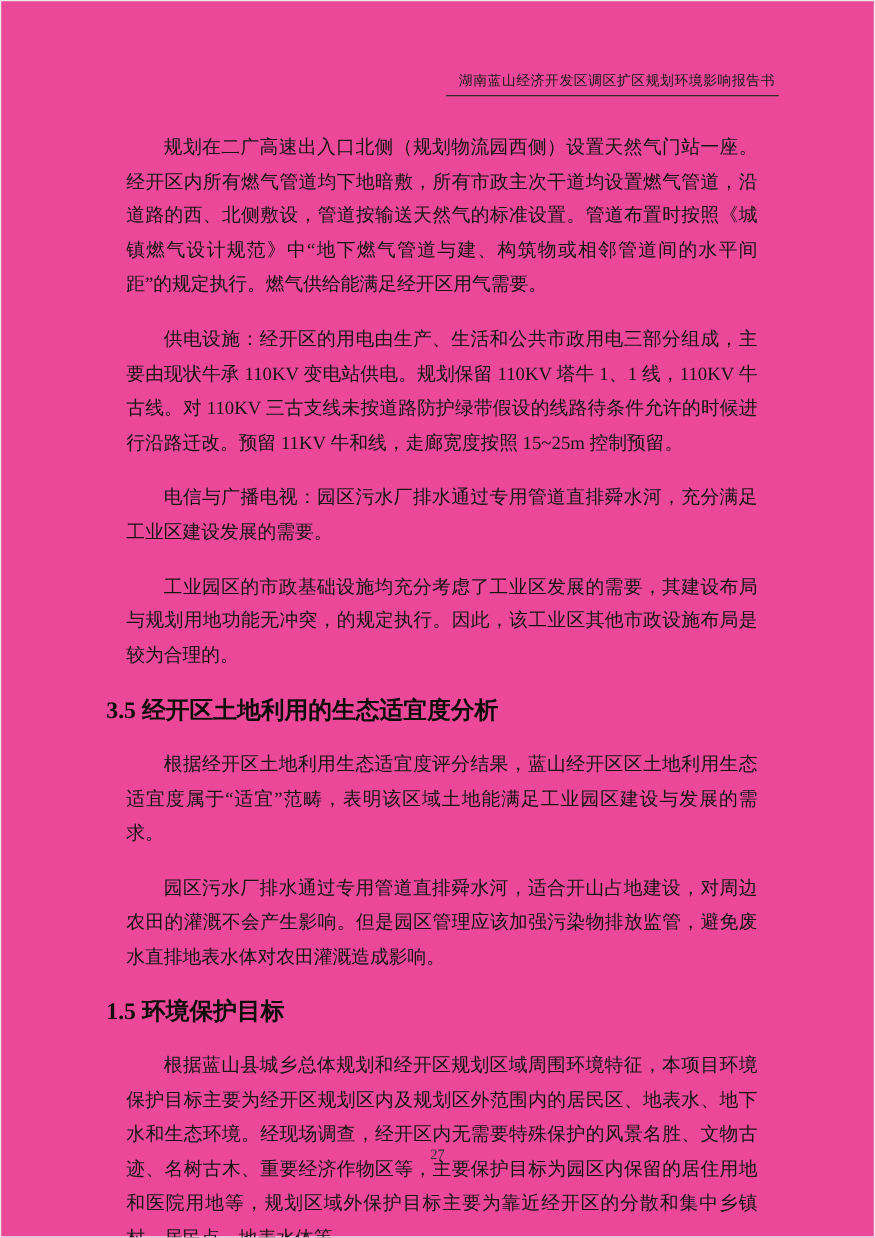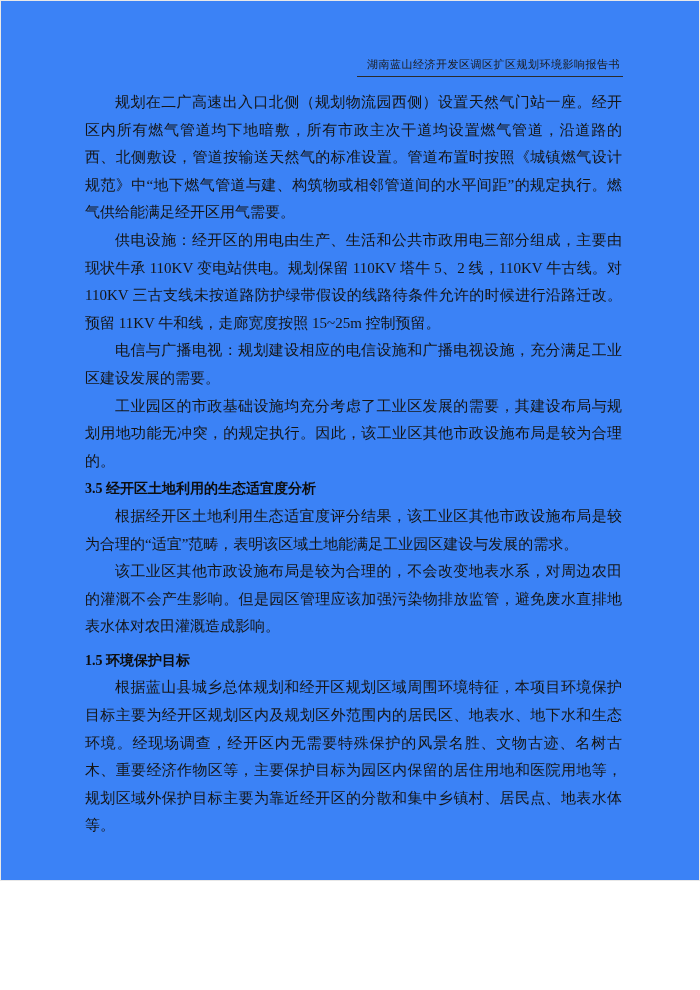--- a/index.html
+++ b/index.html
@@ -10,8 +10,8 @@
   .page {
     position: relative;
     width: 700px;
-    height: 881px;
-    background: #3b82f6;
+    height: 990px;
+    background: #ec4899;
     font-family: "Liberation Serif", "DejaVu Serif", serif;
     color: #111111;
     overflow: hidden;

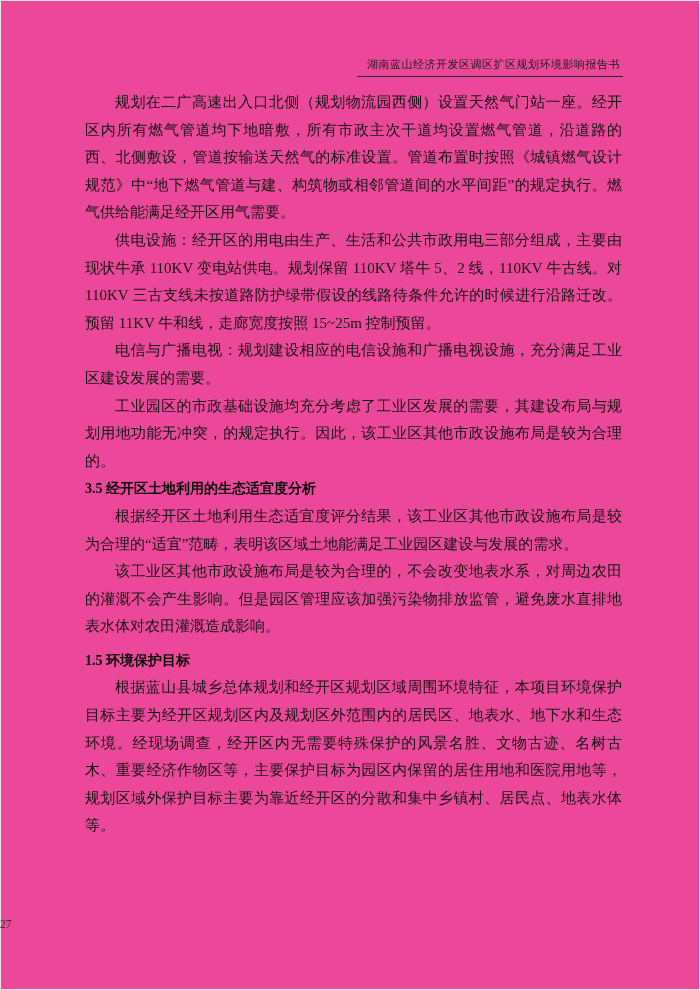--- a/index.html
+++ b/index.html
@@ -41,7 +41,7 @@
     color: #151515;
   }
   .doc-content p {
-    margin: 0;
+    margin: 16px;
     text-indent: 2em;
     word-break: break-all;
   }

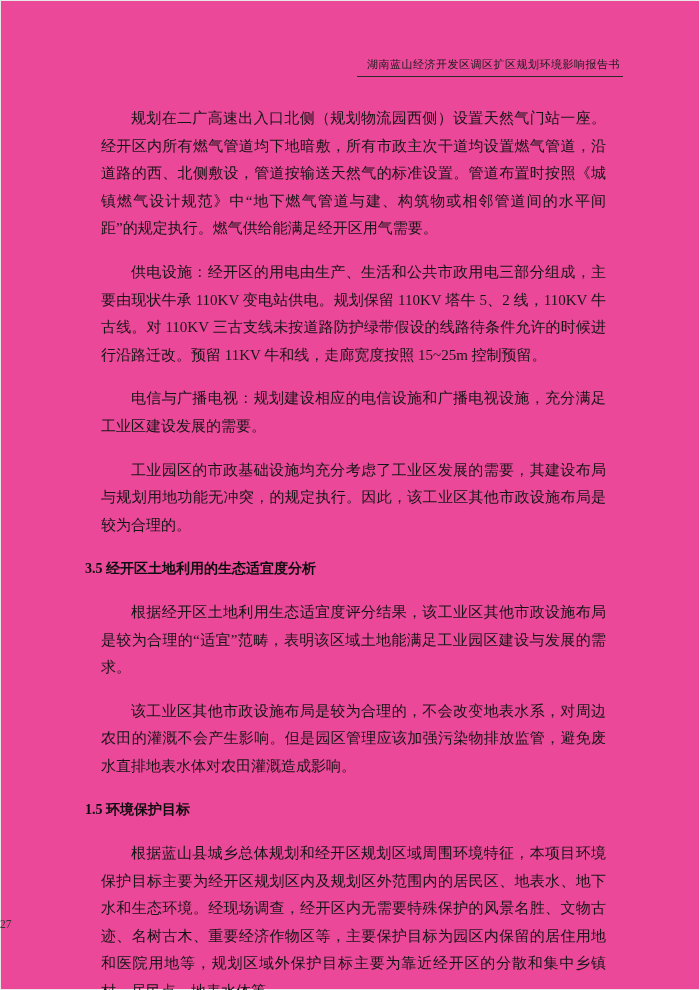--- a/index.html
+++ b/index.html
@@ -75,7 +75,7 @@
 
   <div class="doc-content">
     <p>规划在二广高速出入口北侧（规划物流园西侧）设置天然气门站一座。经开区内所有燃气管道均下地暗敷，所有市政主次干道均设置燃气管道，沿道路的西、北侧敷设，管道按输送天然气的标准设置。管道布置时按照《城镇燃气设计规范》中“地下燃气管道与建、构筑物或相邻管道间的水平间距”的规定执行。燃气供给能满足经开区用气需要。</p>
-    <p>供电设施：经开区的用电由生产、生活和公共市政用电三部分组成，主要由现状牛承 110KV 变电站供电。规划保留 110KV 塔牛 5、2 线，110KV 牛古线。对 110KV 三古支线未按道路防护绿带假设的线路待条件允许的时候进行沿路迁改。预留 11KV 牛和线，走廊宽度按照 15~25m 控制预留。</p>
+    <p>供电设施：经开区的用电由生产、生活和公共市政用电三部分组成，主要由现状牛承 110KV 变电站供电。规划保留 110KV 塔牛 1、1 线，110KV 牛古线。对 110KV 三古支线未按道路防护绿带假设的线路待条件允许的时候进行沿路迁改。预留 11KV 牛和线，走廊宽度按照 15~25m 控制预留。</p>
     <p>电信与广播电视：规划建设相应的电信设施和广播电视设施，充分满足工业区建设发展的需要。</p>
     <p>工业园区的市政基础设施均充分考虑了工业区发展的需要，其建设布局与规划用地功能无冲突，的规定执行。因此，该工业区其他市政设施布局是较为合理的。</p>
     <h2>3.5 经开区土地利用的生态适宜度分析</h2>

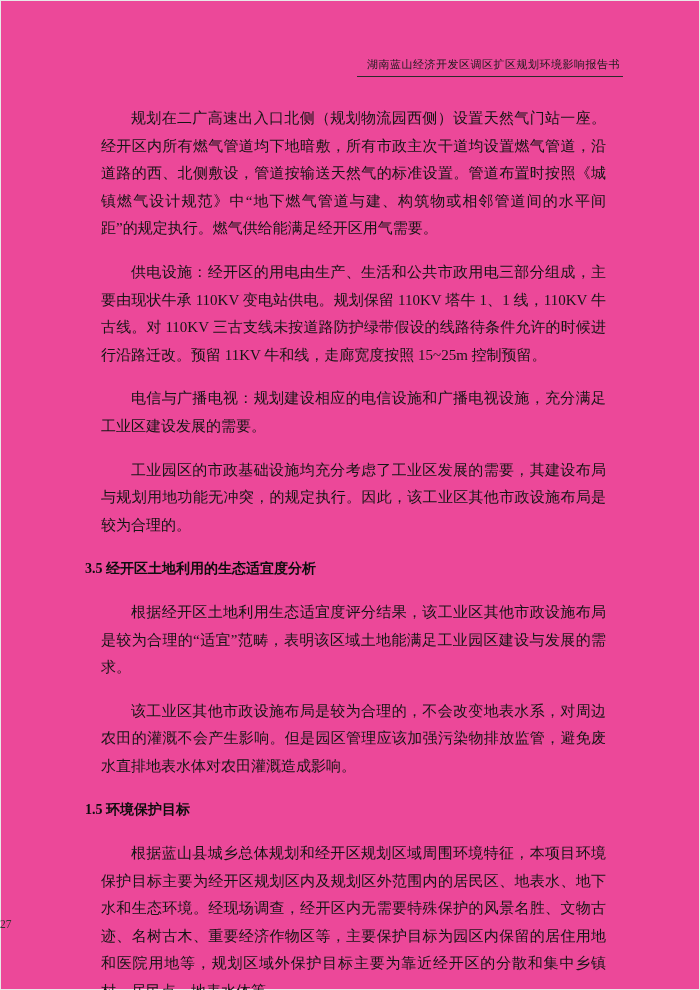--- a/index.html
+++ b/index.html
@@ -76,7 +76,7 @@
   <div class="doc-content">
     <p>规划在二广高速出入口北侧（规划物流园西侧）设置天然气门站一座。经开区内所有燃气管道均下地暗敷，所有市政主次干道均设置燃气管道，沿道路的西、北侧敷设，管道按输送天然气的标准设置。管道布置时按照《城镇燃气设计规范》中“地下燃气管道与建、构筑物或相邻管道间的水平间距”的规定执行。燃气供给能满足经开区用气需要。</p>
     <p>供电设施：经开区的用电由生产、生活和公共市政用电三部分组成，主要由现状牛承 110KV 变电站供电。规划保留 110KV 塔牛 1、1 线，110KV 牛古线。对 110KV 三古支线未按道路防护绿带假设的线路待条件允许的时候进行沿路迁改。预留 11KV 牛和线，走廊宽度按照 15~25m 控制预留。</p>
-    <p>电信与广播电视：规划建设相应的电信设施和广播电视设施，充分满足工业区建设发展的需要。</p>
+    <p>电信与广播电视：园区污水厂排水通过专用管道直排舜水河，充分满足工业区建设发展的需要。</p>
     <p>工业园区的市政基础设施均充分考虑了工业区发展的需要，其建设布局与规划用地功能无冲突，的规定执行。因此，该工业区其他市政设施布局是较为合理的。</p>
     <h2>3.5 经开区土地利用的生态适宜度分析</h2>
     <p>根据经开区土地利用生态适宜度评分结果，该工业区其他市政设施布局是较为合理的“适宜”范畴，表明该区域土地能满足工业园区建设与发展的需求。</p>

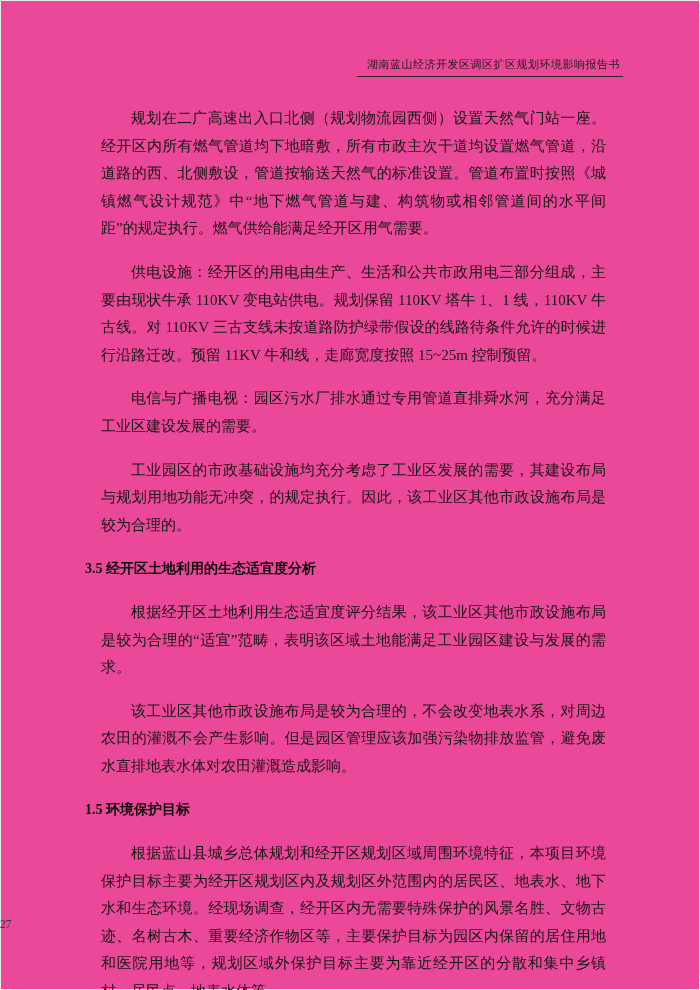--- a/index.html
+++ b/index.html
@@ -47,7 +47,7 @@
   }
   .doc-content h2 {
     margin: 0;
-    font-size: 14px;
+    font-size: 19px;
     font-weight: bold;
     line-height: 27.6px;
     text-indent: 0;

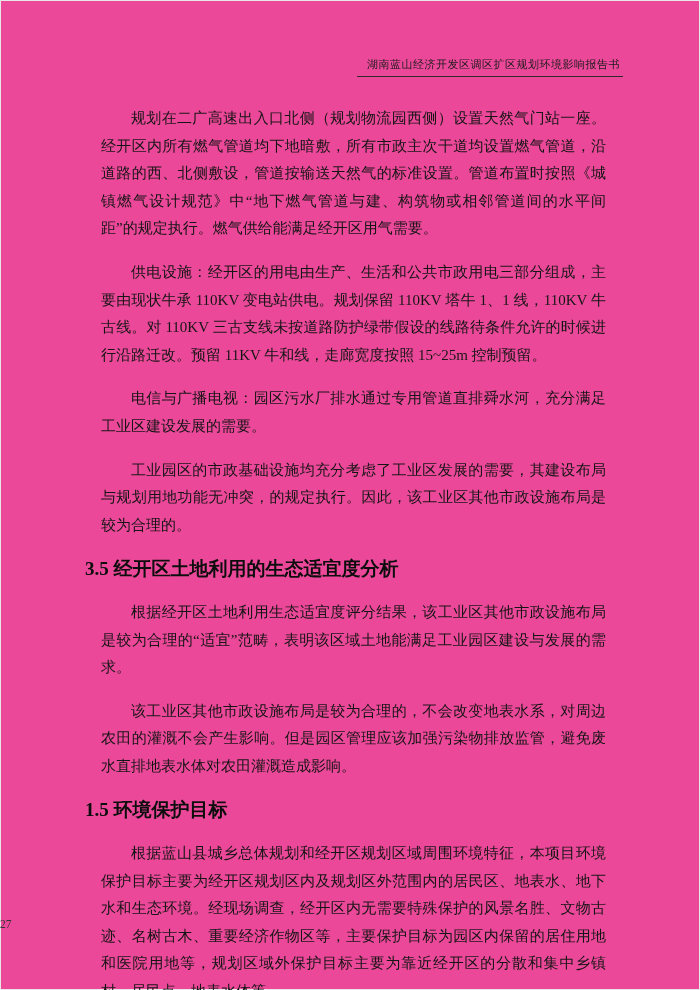--- a/index.html
+++ b/index.html
@@ -79,7 +79,7 @@
     <p>电信与广播电视：园区污水厂排水通过专用管道直排舜水河，充分满足工业区建设发展的需要。</p>
     <p>工业园区的市政基础设施均充分考虑了工业区发展的需要，其建设布局与规划用地功能无冲突，的规定执行。因此，该工业区其他市政设施布局是较为合理的。</p>
     <h2>3.5 经开区土地利用的生态适宜度分析</h2>
-    <p>根据经开区土地利用生态适宜度评分结果，该工业区其他市政设施布局是较为合理的“适宜”范畴，表明该区域土地能满足工业园区建设与发展的需求。</p>
+    <p>根据经开区土地利用生态适宜度评分结果，蓝山经开区区土地利用生态适宜度属于“适宜”范畴，表明该区域土地能满足工业园区建设与发展的需求。</p>
     <p>该工业区其他市政设施布局是较为合理的，不会改变地表水系，对周边农田的灌溉不会产生影响。但是园区管理应该加强污染物排放监管，避免废水直排地表水体对农田灌溉造成影响。</p>
     <h2 class="extra-space">1.5 环境保护目标</h2>
     <p>根据蓝山县城乡总体规划和经开区规划区域周围环境特征，本项目环境保护目标主要为经开区规划区内及规划区外范围内的居民区、地表水、地下水和生态环境。经现场调查，经开区内无需要特殊保护的风景名胜、文物古迹、名树古木、重要经济作物区等，主要保护目标为园区内保留的居住用地和医院用地等，规划区域外保护目标主要为靠近经开区的分散和集中乡镇村、居民点、地表水体等。</p>

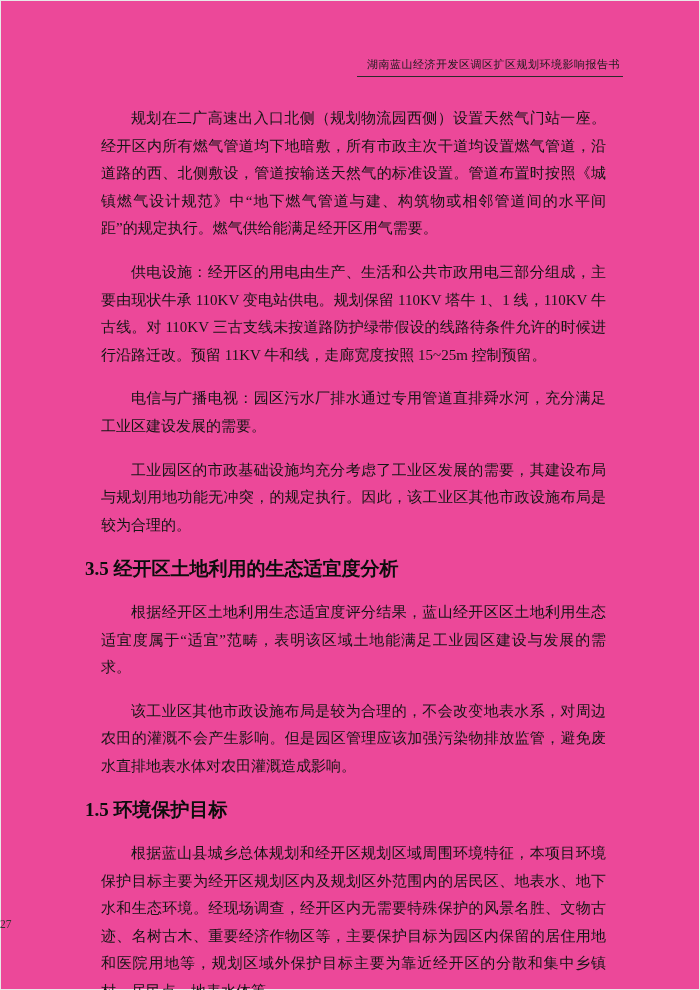--- a/index.html
+++ b/index.html
@@ -80,7 +80,7 @@
     <p>工业园区的市政基础设施均充分考虑了工业区发展的需要，其建设布局与规划用地功能无冲突，的规定执行。因此，该工业区其他市政设施布局是较为合理的。</p>
     <h2>3.5 经开区土地利用的生态适宜度分析</h2>
     <p>根据经开区土地利用生态适宜度评分结果，蓝山经开区区土地利用生态适宜度属于“适宜”范畴，表明该区域土地能满足工业园区建设与发展的需求。</p>
-    <p>该工业区其他市政设施布局是较为合理的，不会改变地表水系，对周边农田的灌溉不会产生影响。但是园区管理应该加强污染物排放监管，避免废水直排地表水体对农田灌溉造成影响。</p>
+    <p>园区污水厂排水通过专用管道直排舜水河，适合开山占地建设，对周边农田的灌溉不会产生影响。但是园区管理应该加强污染物排放监管，避免废水直排地表水体对农田灌溉造成影响。</p>
     <h2 class="extra-space">1.5 环境保护目标</h2>
     <p>根据蓝山县城乡总体规划和经开区规划区域周围环境特征，本项目环境保护目标主要为经开区规划区内及规划区外范围内的居民区、地表水、地下水和生态环境。经现场调查，经开区内无需要特殊保护的风景名胜、文物古迹、名树古木、重要经济作物区等，主要保护目标为园区内保留的居住用地和医院用地等，规划区域外保护目标主要为靠近经开区的分散和集中乡镇村、居民点、地表水体等。</p>
   </div>

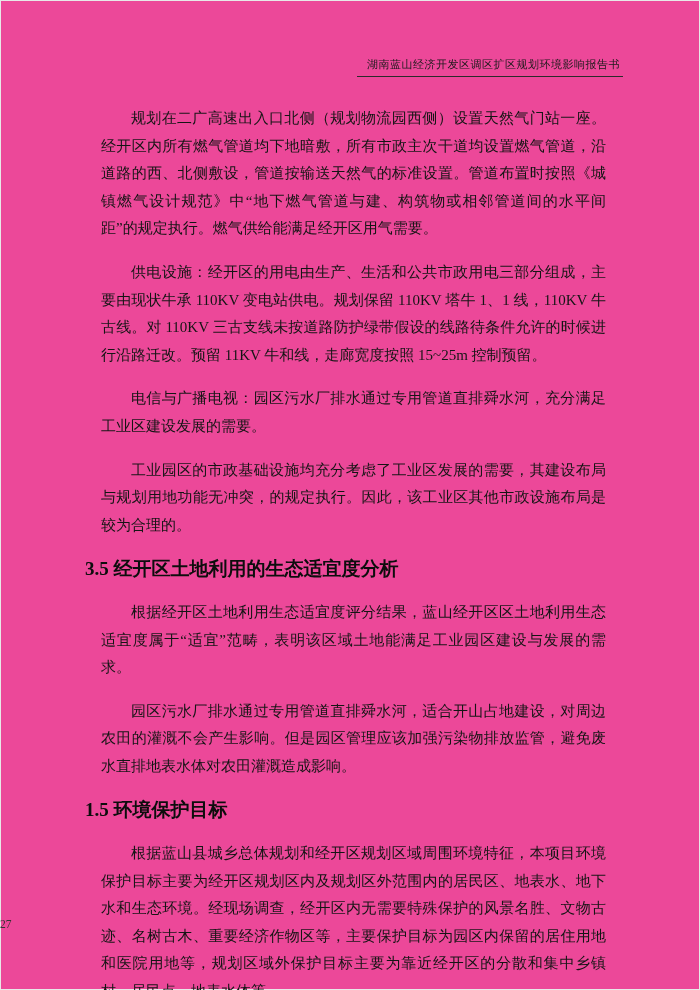--- a/index.html
+++ b/index.html
@@ -61,7 +61,7 @@
     left: 0;
     top: 918px;
     width: 100%;
-    text-align: left;
+    text-align: center;
     font-size: 11.5px;
     color: #333333;
   }

